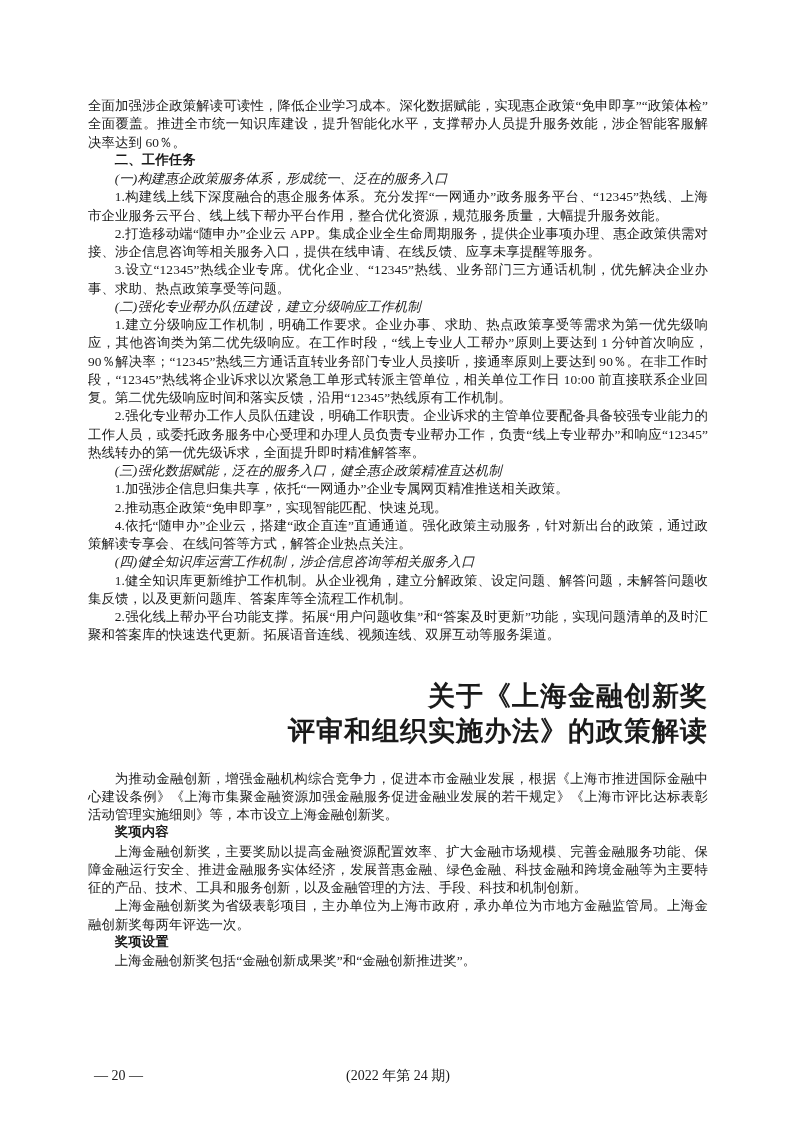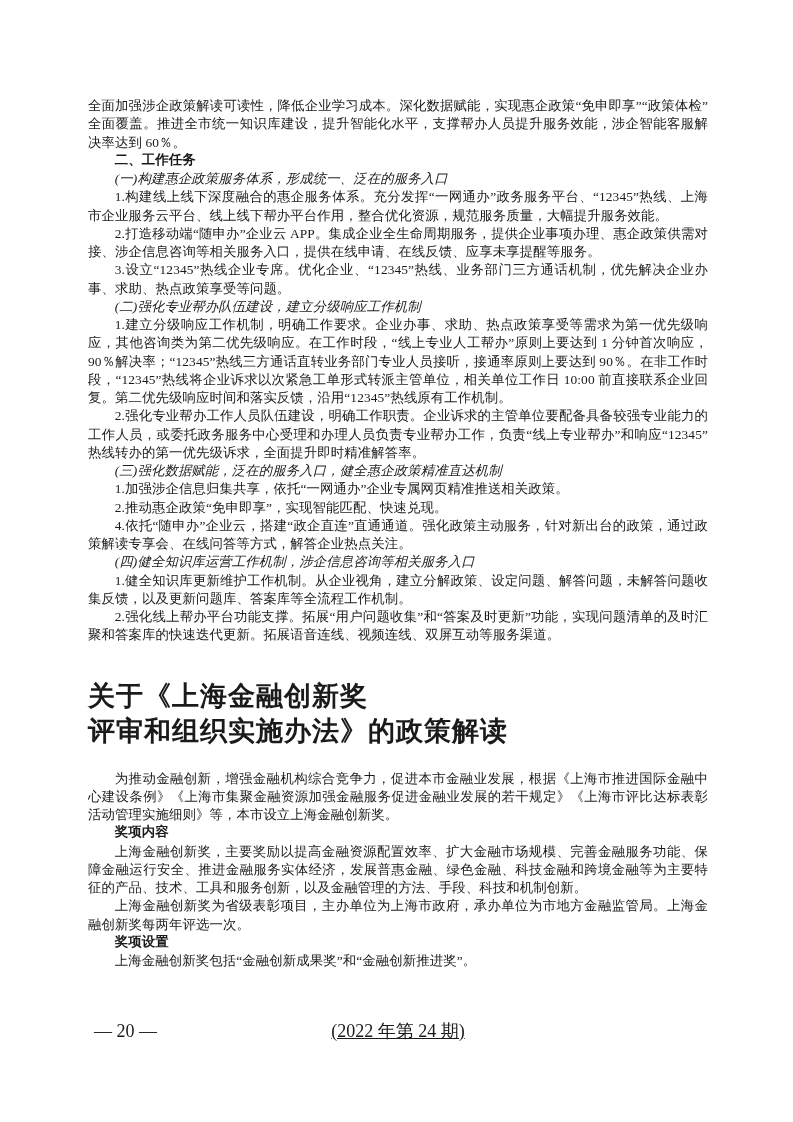--- a/index.html
+++ b/index.html
@@ -46,7 +46,7 @@
     font-size: 27px;
     line-height: 35px;
     font-weight: 700;
-    text-align: left;
+    text-align: right;
     letter-spacing: 1px;
   }
   .article-title .tline { display: block; }

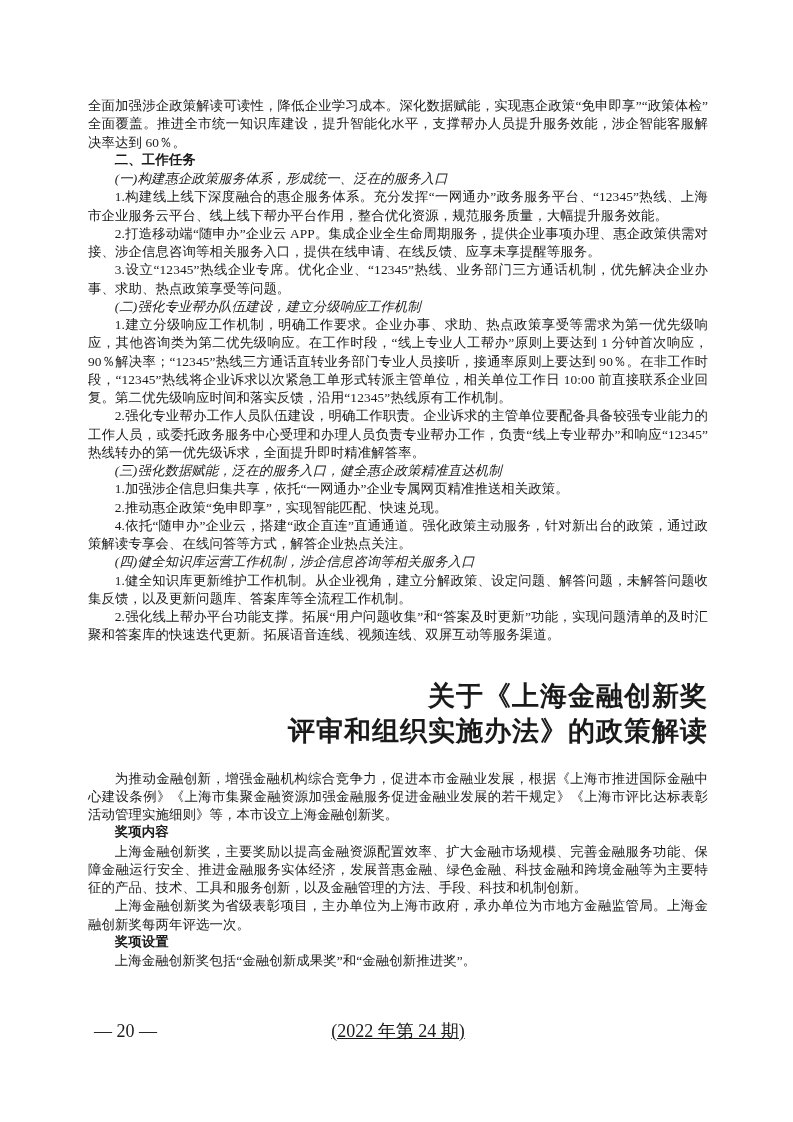--- a/index.html
+++ b/index.html
@@ -53,11 +53,10 @@
   .page-footer {
     position: absolute;
     left: 88px;
-    top: 1022px;
+    top: 1067px;
     width: 620px;
-    font-size: 18px;
+    font-size: 14px;
     line-height: 18px;
-    text-decoration: underline;
   }
   .page-footer .page-number {
     position: absolute;

